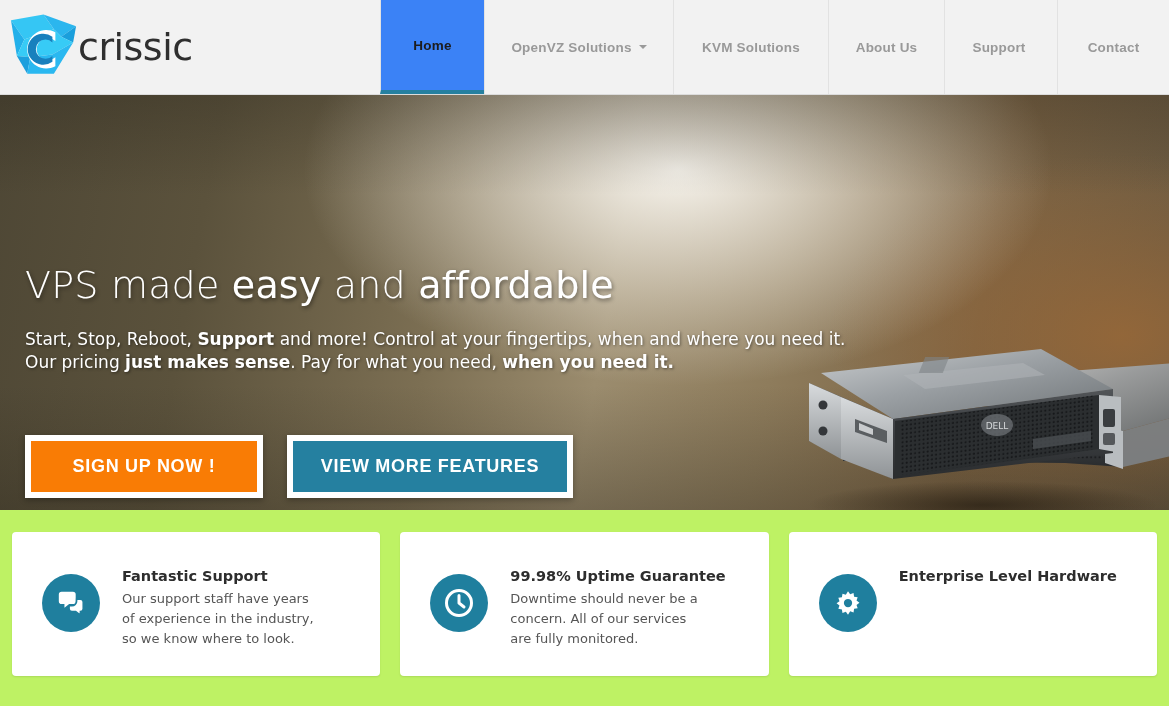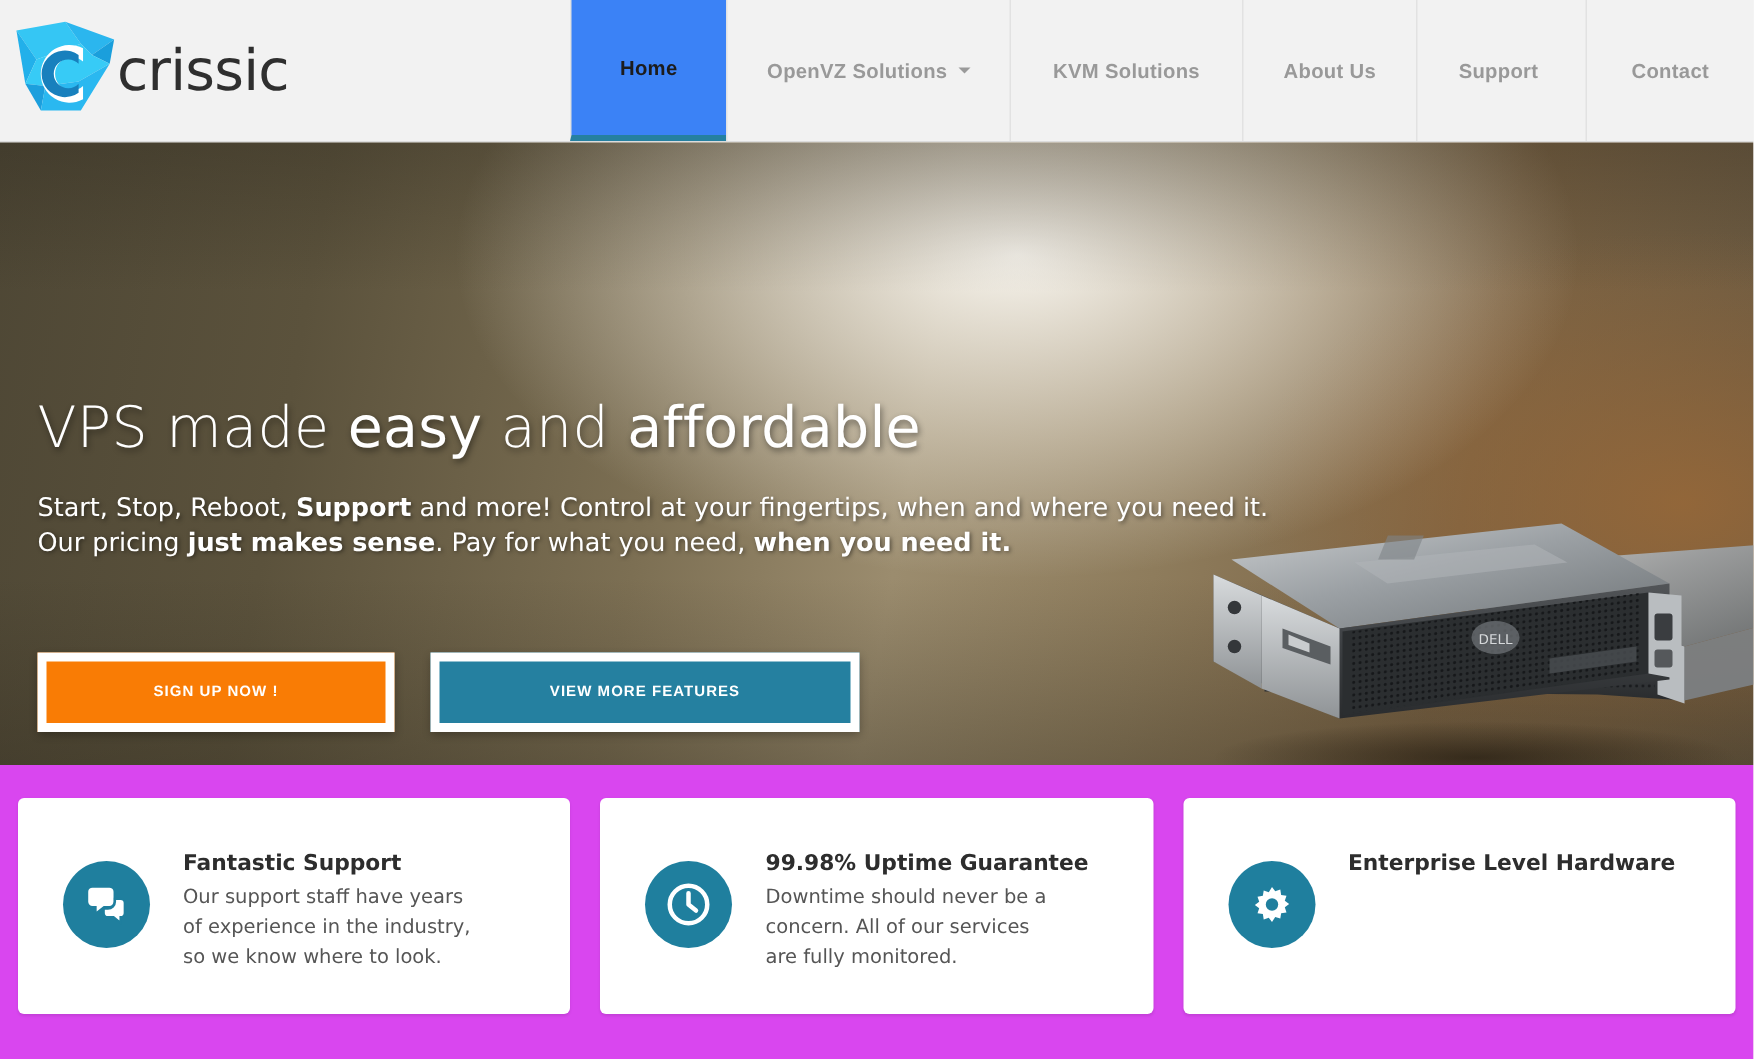--- a/index.html
+++ b/index.html
@@ -116,10 +116,10 @@
   .hero-buttons { position:absolute; left:25px; top:340px; display:flex; }
   .cta {
     display:flex; align-items:center; justify-content:center;
-    height:53px;
+    height:63px;
     border:6px solid #ffffff;
     color:#ffffff;
-    font-size:10px;
+    font-size:18px;
     font-weight:bold;
     letter-spacing:0.7px;
     cursor:pointer;

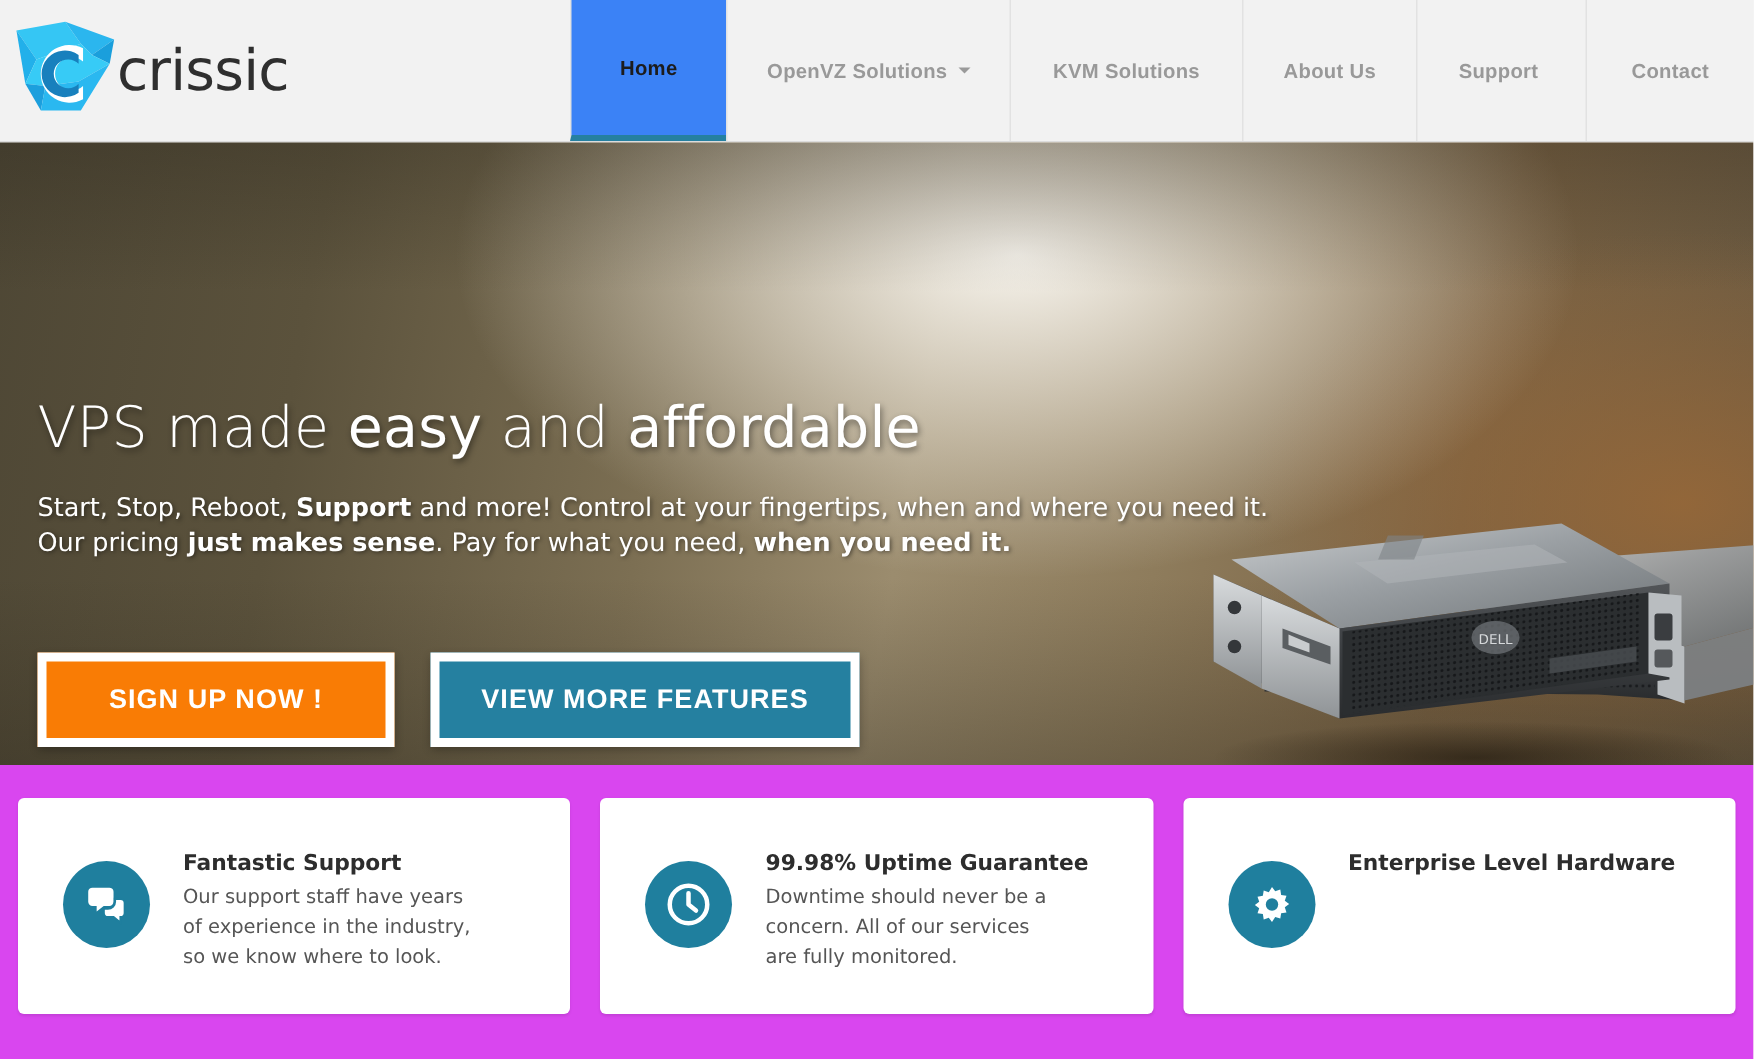--- a/index.html
+++ b/index.html
@@ -137,7 +137,7 @@
   
   .features {
     height:196px;
-    background:#d946ef;
+    background:#bef264;
     display:flex;
     padding:22px 12px 4px 12px;
     gap:20px;

